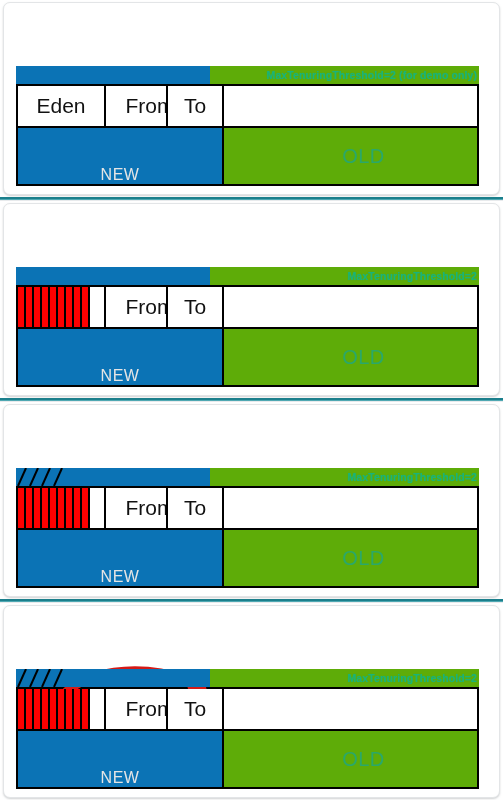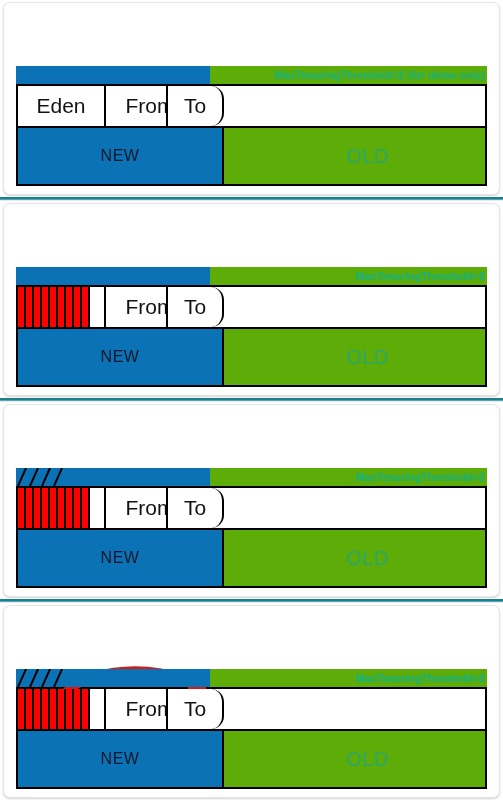--- a/index.html
+++ b/index.html
@@ -36,7 +36,7 @@
   
   .diagram{
     position:absolute;
-    left:12px;right:12px;
+    left:12px;right:20px;
     bottom:8px;
     margin-top:6px;
   }

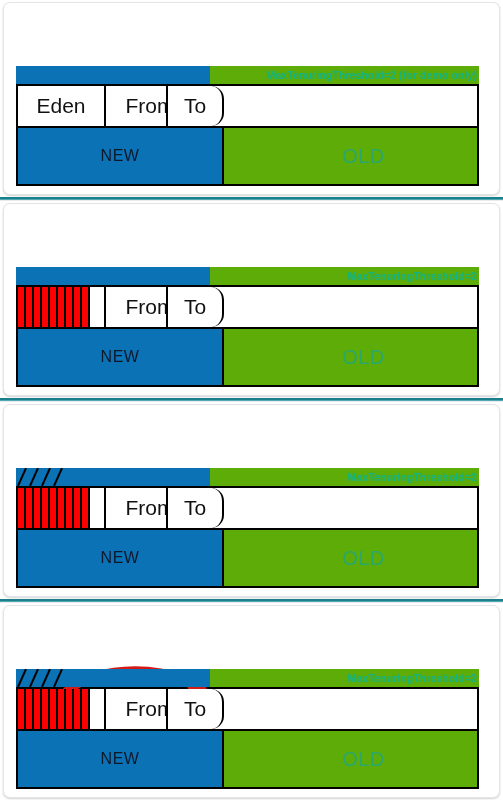--- a/index.html
+++ b/index.html
@@ -88,7 +88,7 @@
   }
   .cell.eden{flex:0 0 88px;}
   .cell.from{flex:0 0 62px;padding-left:28px;}
-  .cell.to{flex:0 0 56px;border-radius:13px;}
+  .cell.to{flex:0 0 56px;}
   .cell.rest{flex:1 1 auto;border-right:none;}
 
   

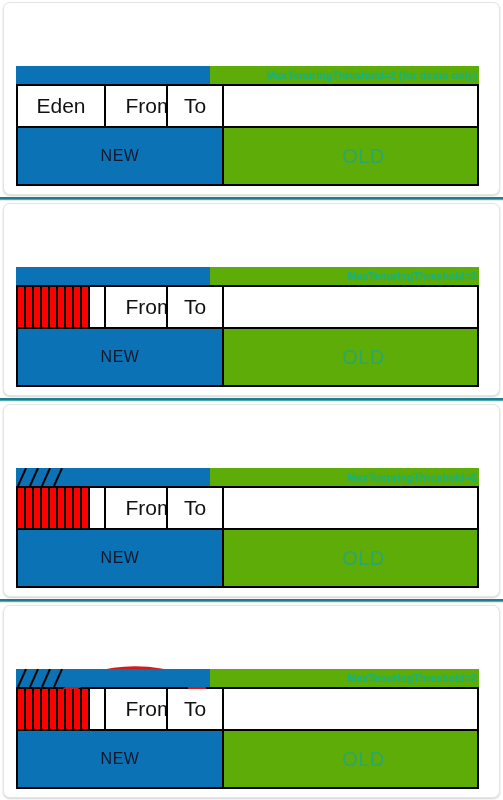--- a/index.html
+++ b/index.html
@@ -109,8 +109,8 @@
   }
   .gen-new{
     background:#0b73b5;
-    display:flex;align-items:center;justify-content:center;
-    color:#0f172a;font-size:16px;letter-spacing:.5px;
+    display:flex;align-items:flex-end;justify-content:center;
+    color:#e5e5e5;font-size:16px;letter-spacing:.5px;
   }
   .gen-old{
     background:#5eac08;

